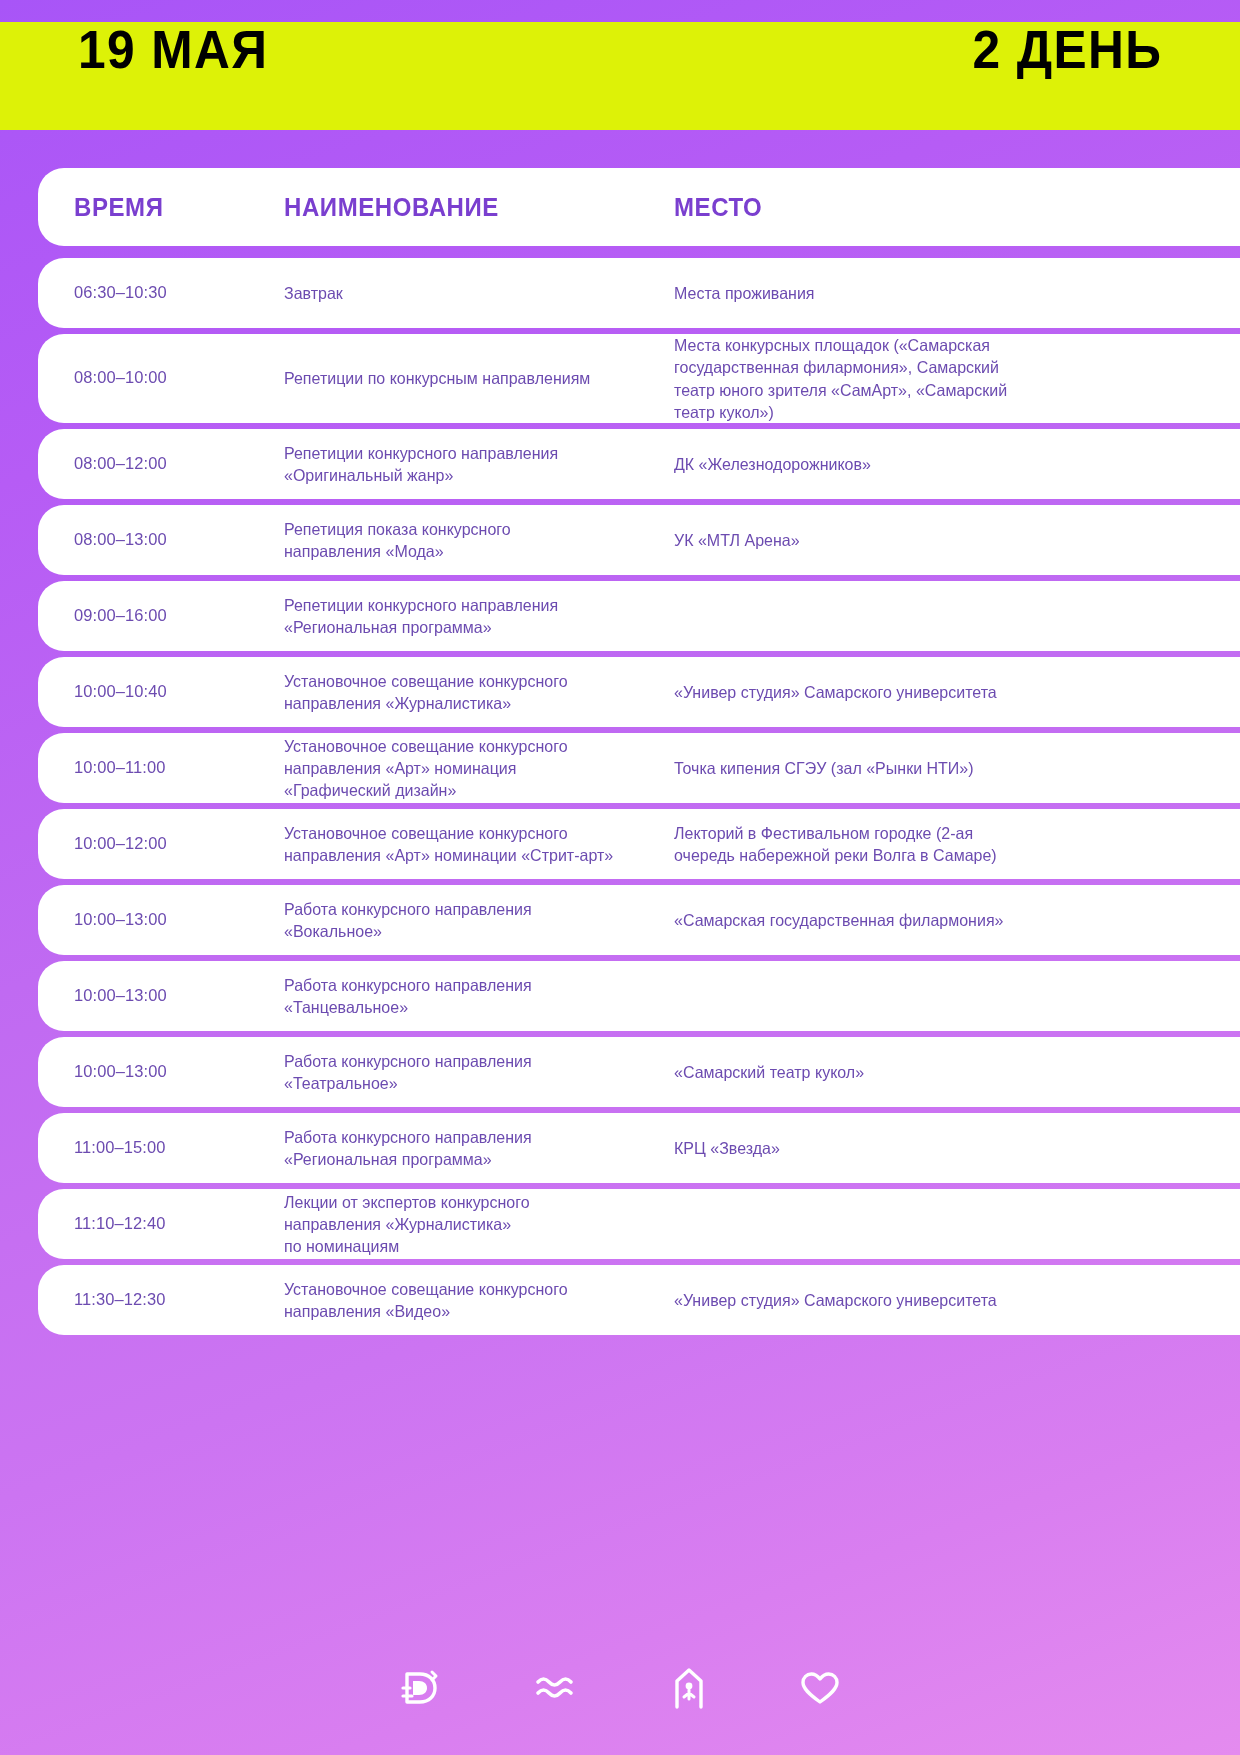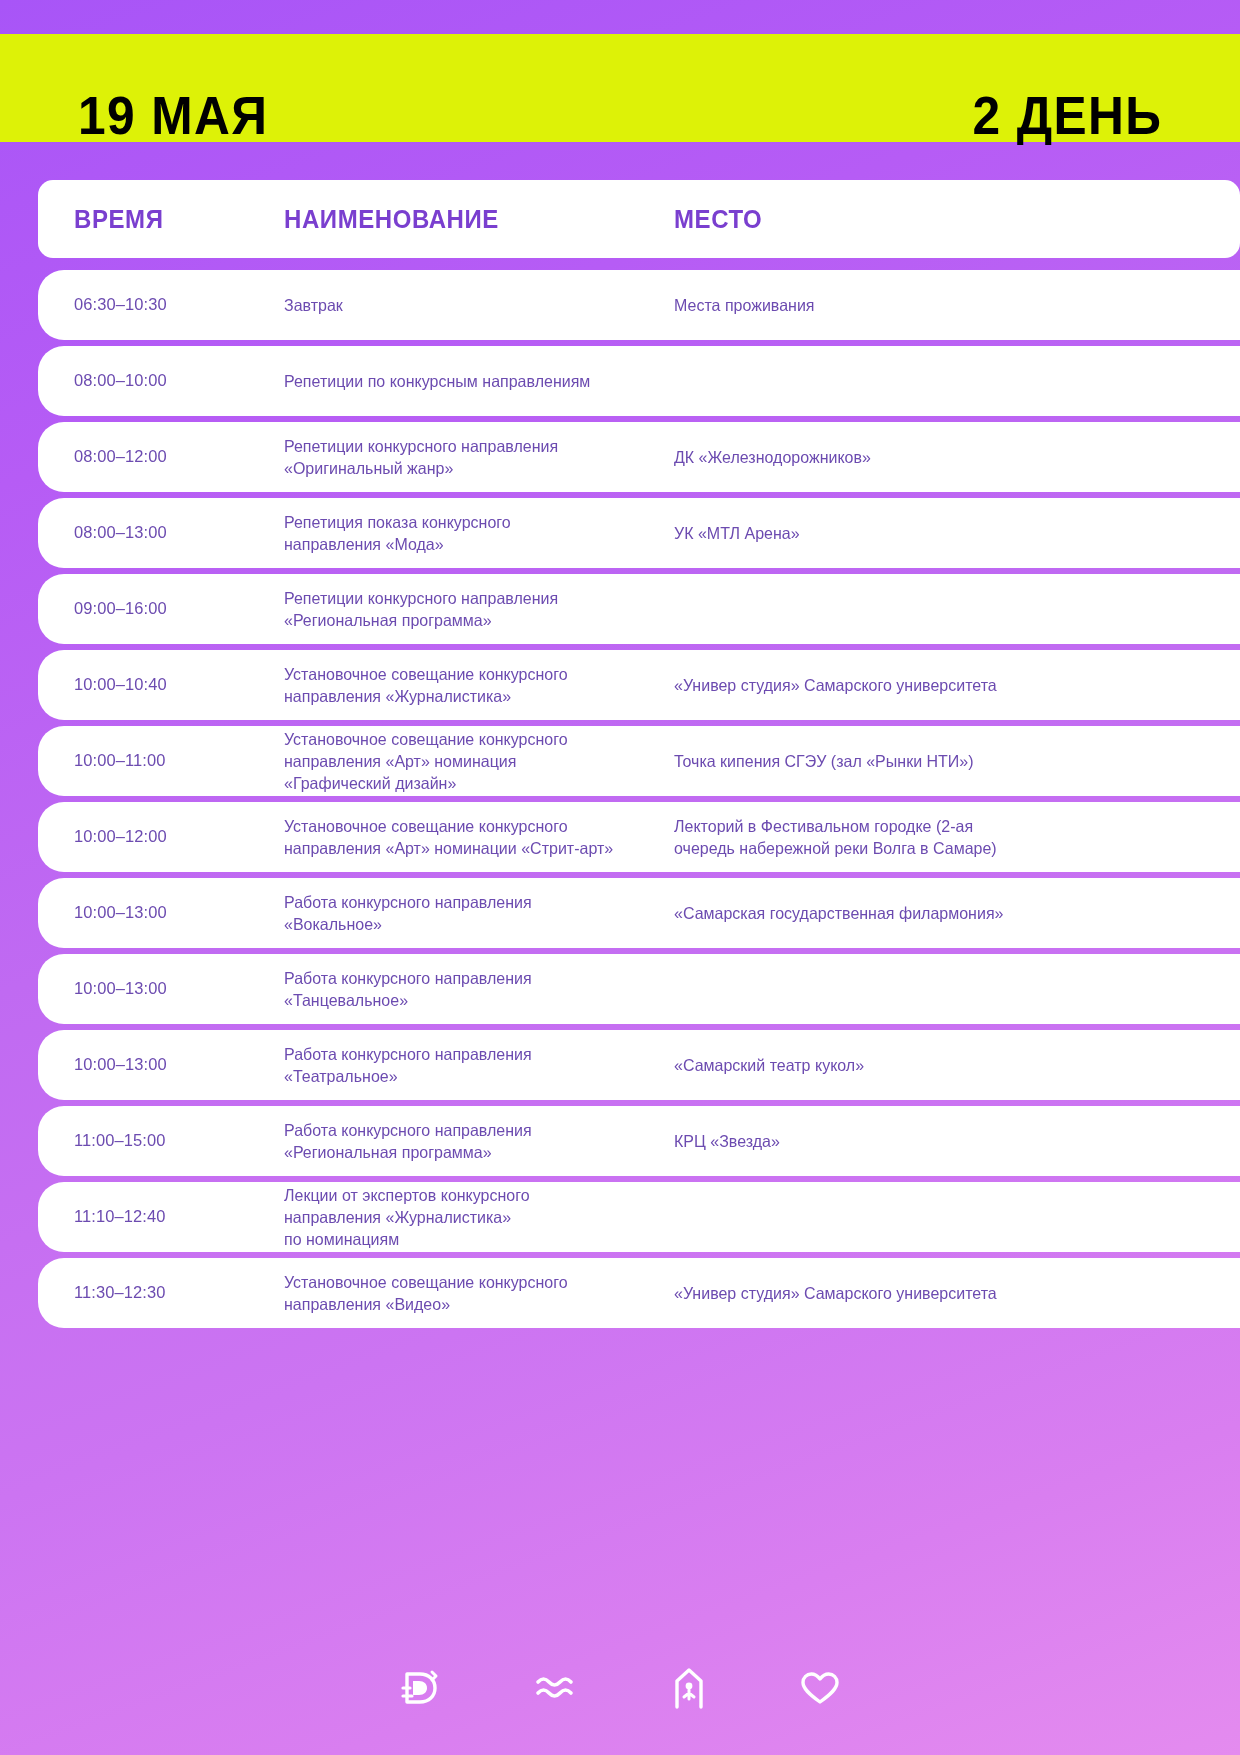--- a/index.html
+++ b/index.html
@@ -27,14 +27,14 @@
 
   
   .banner {
-    margin-top: 34px;
+    margin-top: 22px;
     width: 100%;
     background: #ddf207;
     height: 108px;
     display: flex;
-    align-items: flex-end;
+    align-items: flex-start;
     justify-content: space-between;
-    padding: 14px 78px 0 78px;
+    padding: 0 78px 0 78px;
   }
 
   .banner-date,

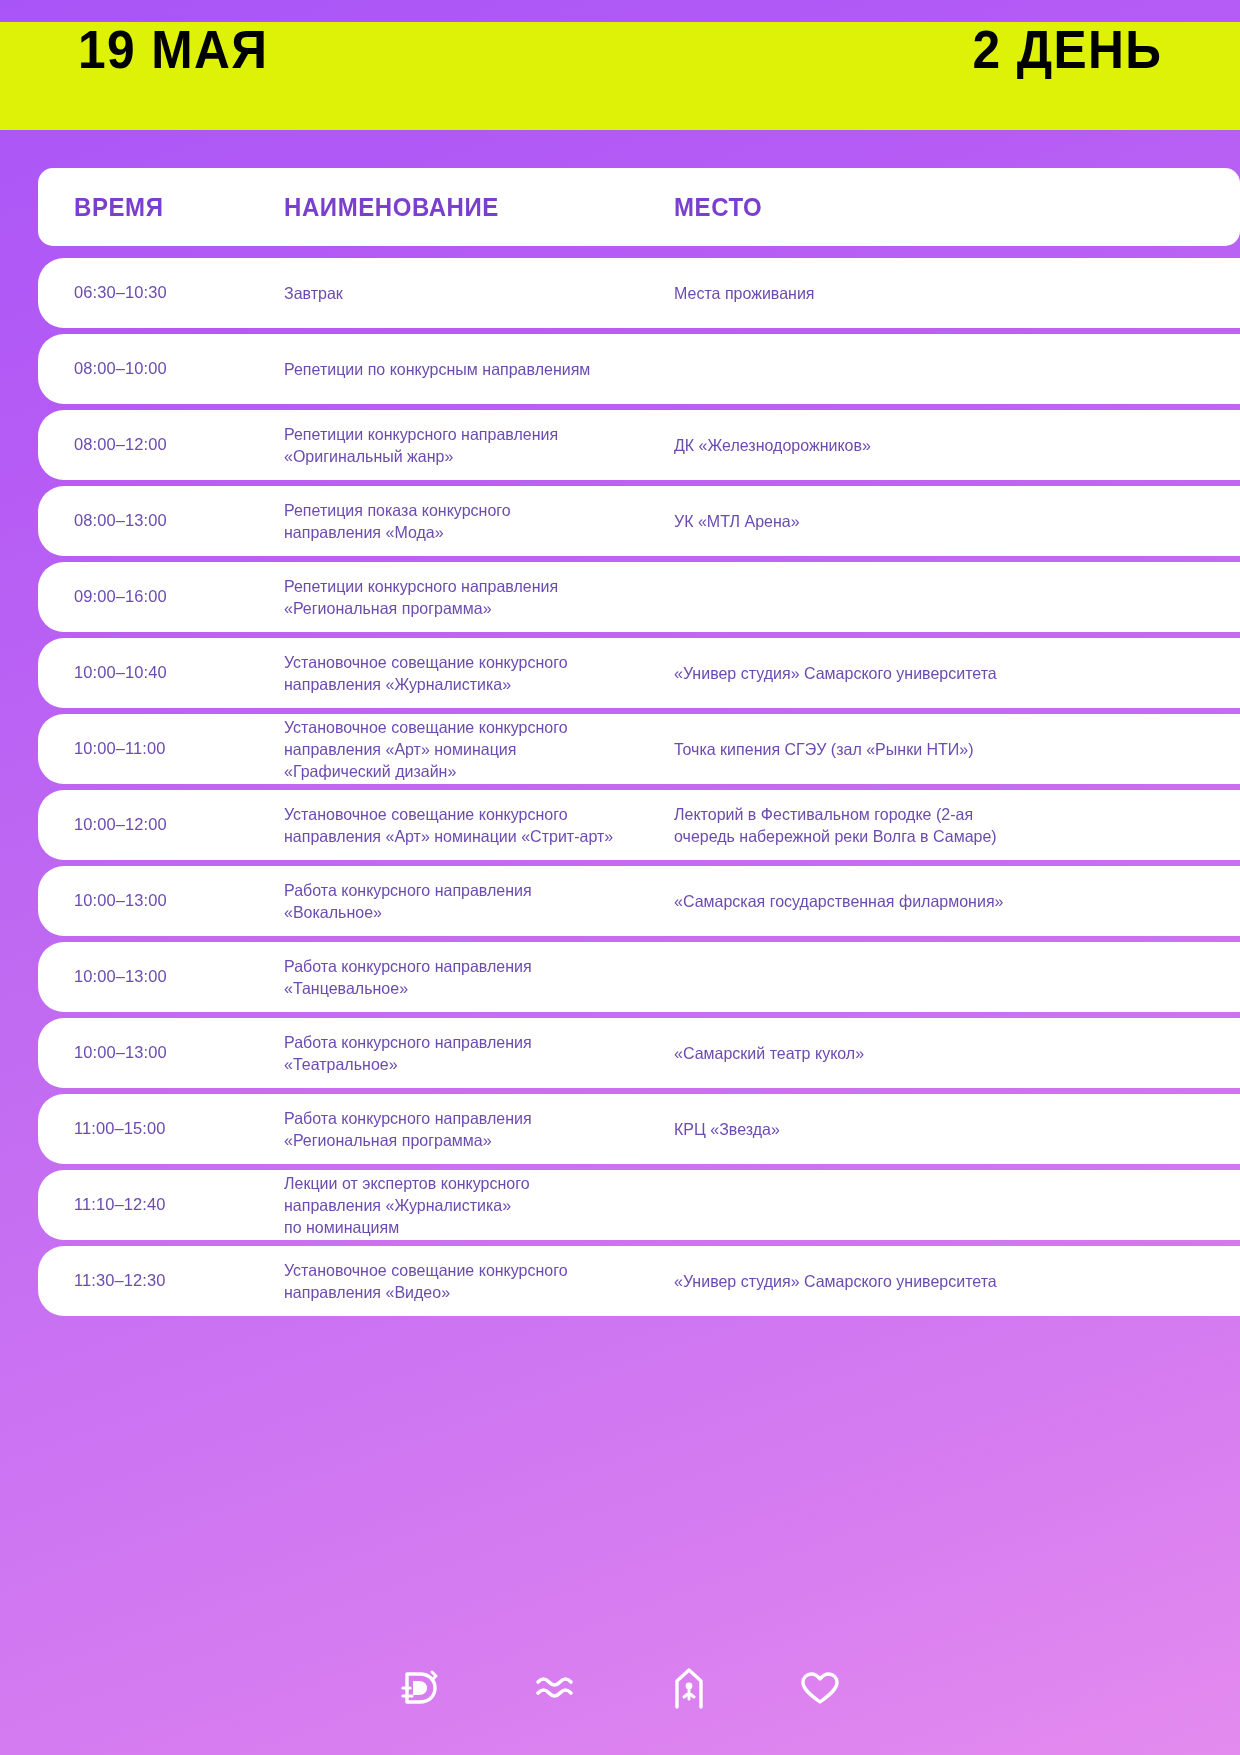--- a/index.html
+++ b/index.html
@@ -72,7 +72,6 @@
 
   .row.head {
     min-height: 78px;
-    border-radius: 15px;
   }
 
   .col-time   { width: 210px; flex: 0 0 210px; padding-right: 14px; }

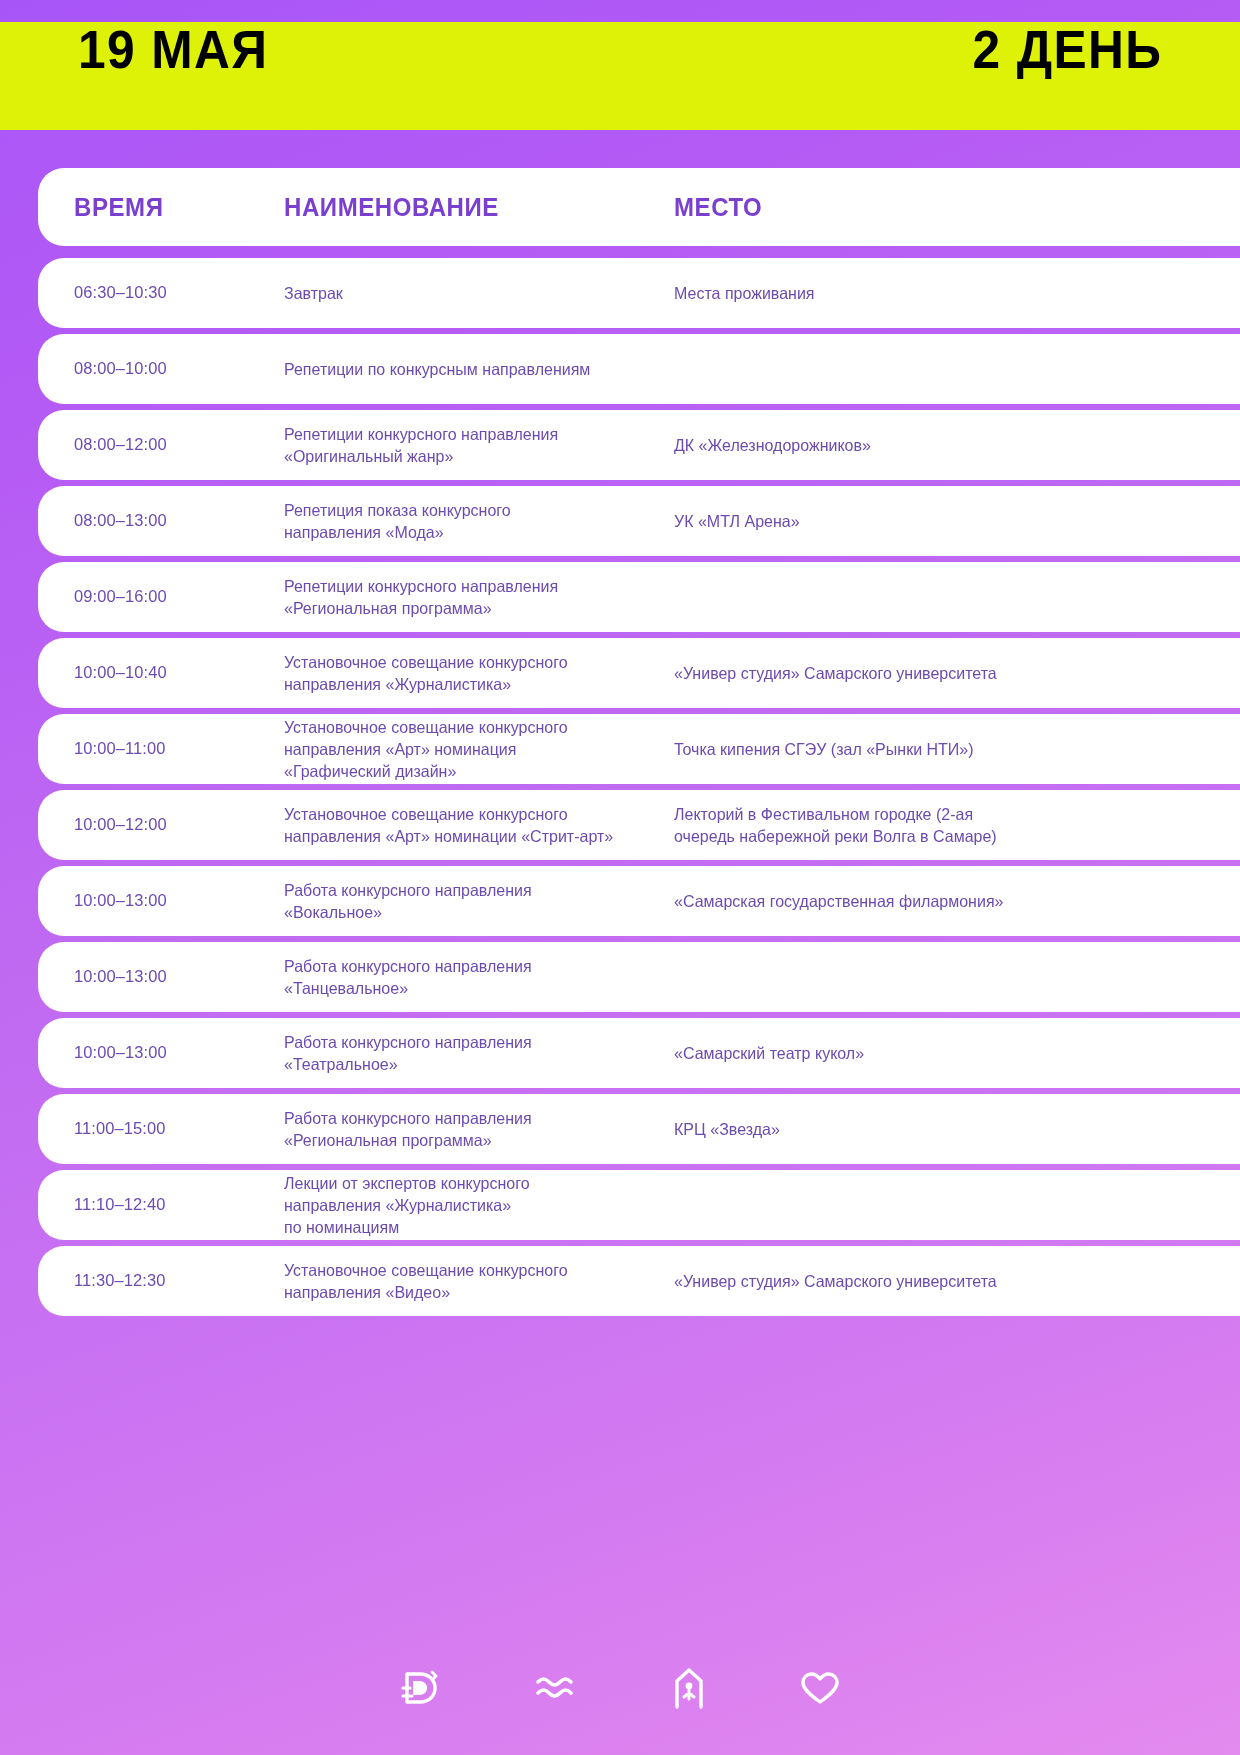--- a/index.html
+++ b/index.html
@@ -154,6 +154,12 @@
           <div class="col-name">
             <div class="cell">Репетиции по конкурсным направлениям</div>
           </div>
+          <div class="col-place">
+            <div class="cell">Места конкурсных площадок («Самарская
+государственная филармония», Самарский
+театр юного зрителя «СамАрт», «Самарский
+театр кукол»)</div>
+          </div>
         </div>
         <div class="row">
           <div class="col-time">

